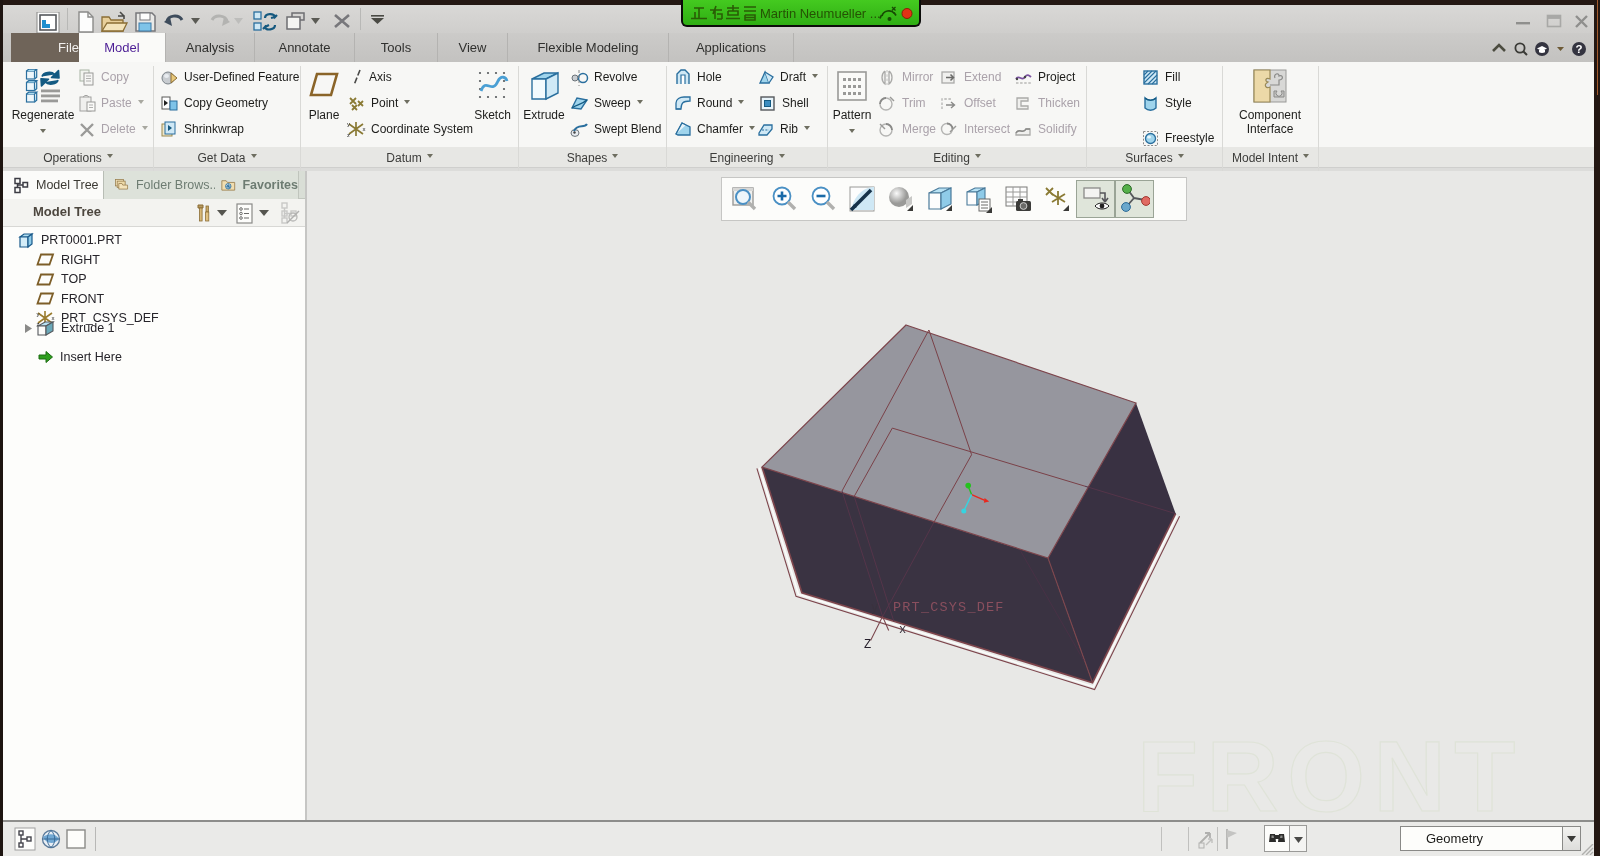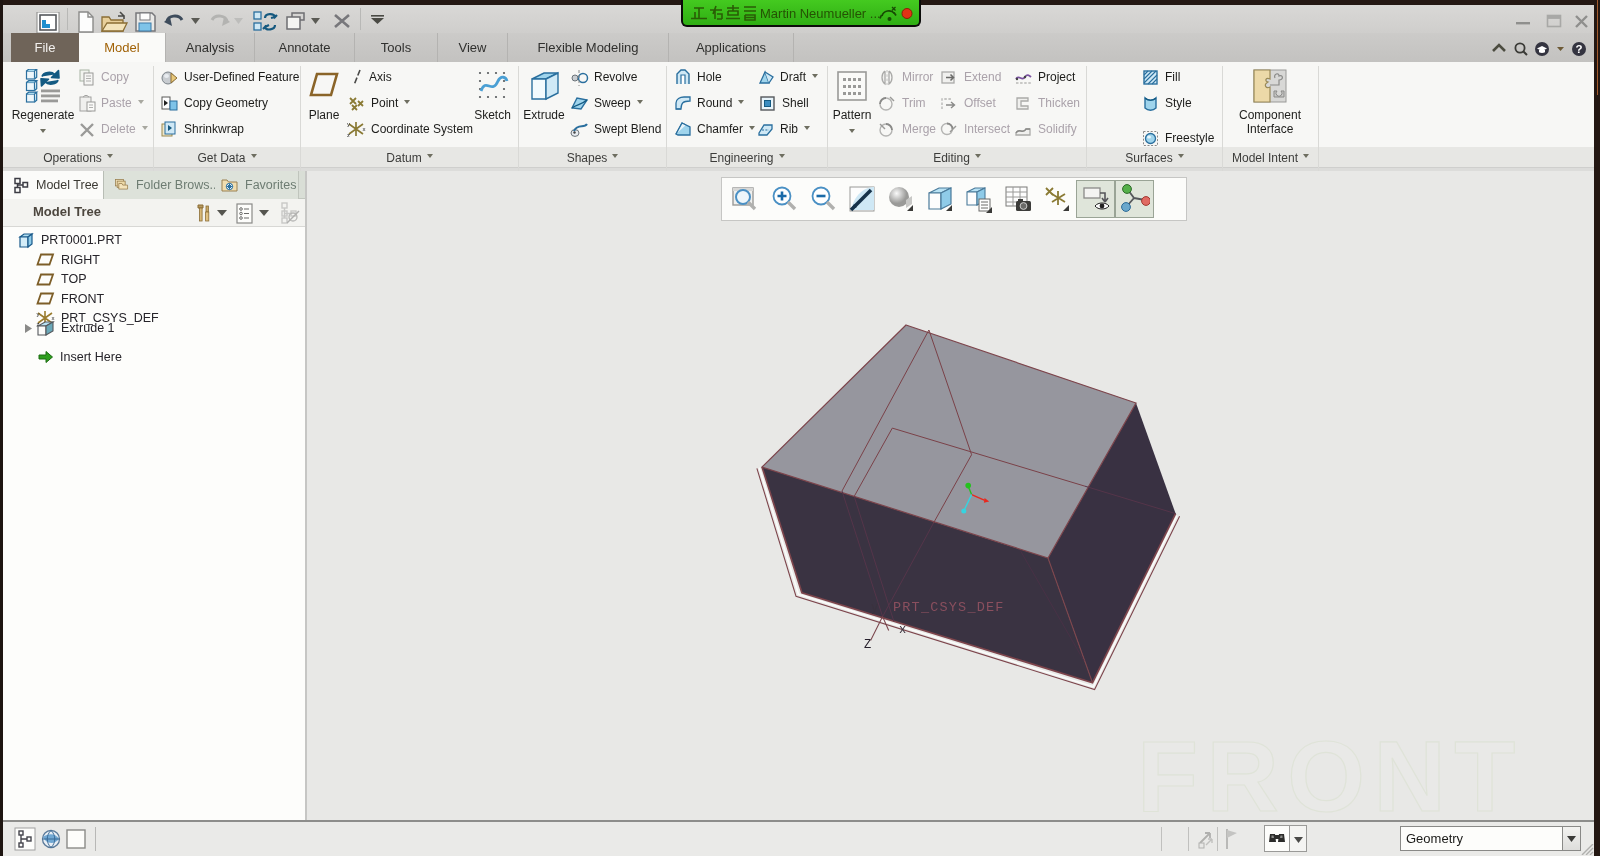--- a/index.html
+++ b/index.html
@@ -157,7 +157,7 @@
 </svg>
 
 <div class="abs" id="tabbar">
-  <div class="tab" id="tabFile" style="left:8px;width:68px;">File</div>
+  <div class="tab" id="tabFile" style="left:8px;width:68px;text-align:right;">File</div>
   <div class="tab" id="tabModel" style="left:76px;width:87px;">Model</div>
   <div class="tab" style="left:163px;width:89px;">Analysis</div>
   <div class="tab" style="left:252px;width:100px;">Annotate</div>

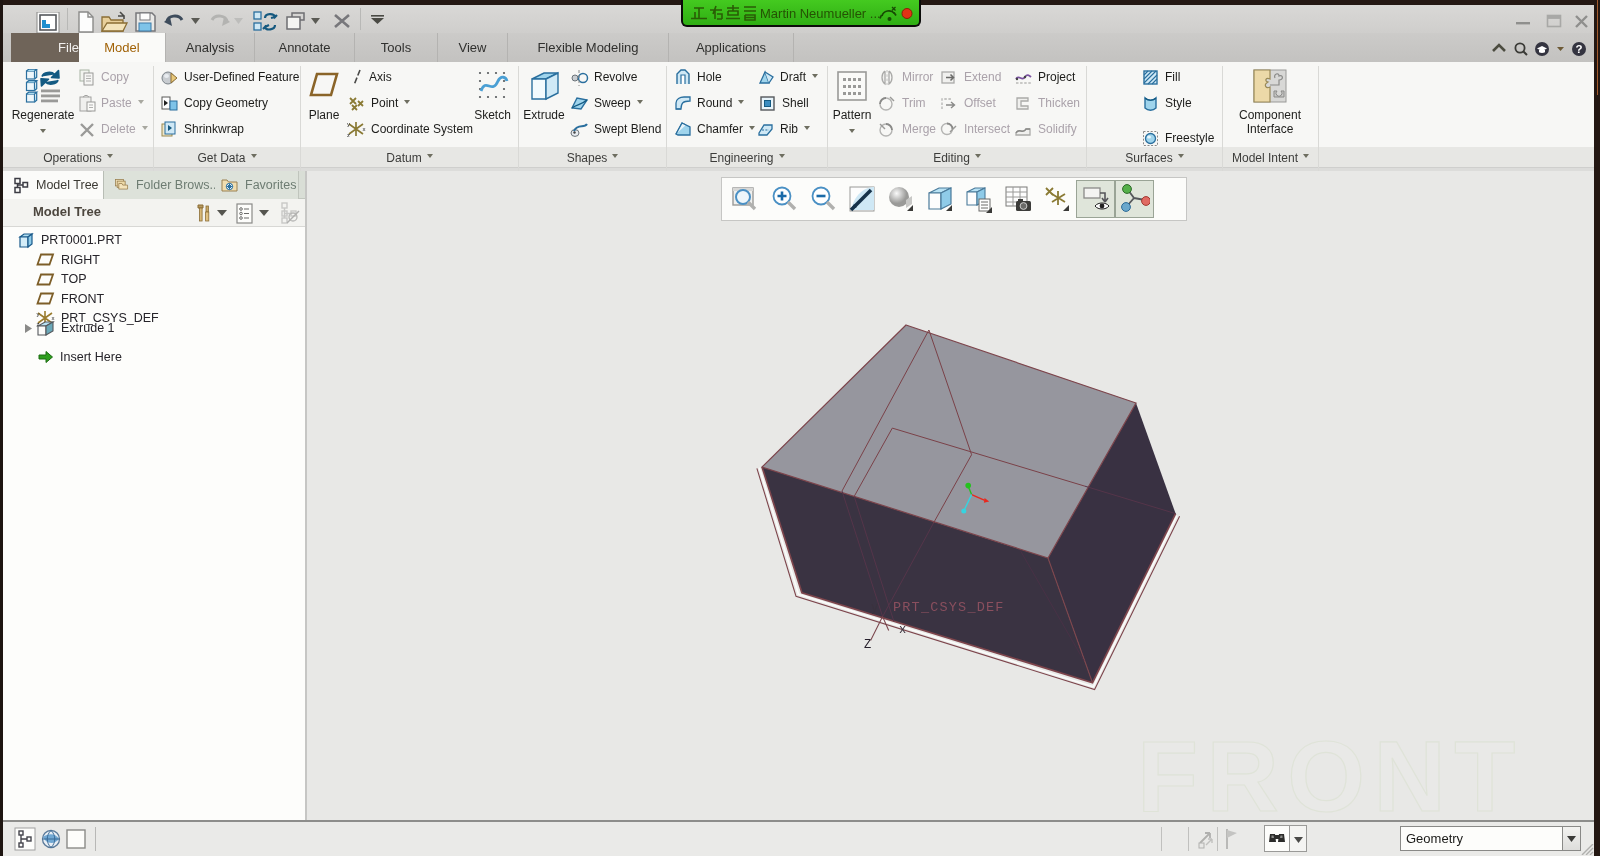--- a/index.html
+++ b/index.html
@@ -17,7 +17,7 @@
 #tabbar { left:3px; top:33px; width:1591px; height:29px; background:linear-gradient(#cccbc9,#c3c2c0); }
 .tab { position:absolute; top:0; height:29px; line-height:29px; text-align:center; font-size:13px; color:#30302e; border-right:1px solid #b4b3b1; }
 #tabFile { background:#6f6459; color:#f2f0ee; border-right:none; }
-#tabModel { background:#fafaf8; color:#a16207; font-size:13px; }
+#tabModel { background:#fafaf8; color:#4c1d95; font-size:13px; }
 
 #ribbon { left:3px; top:62px; width:1591px; height:106px; background:#f7f7f5; }
 #ribbonStrip { left:3px; top:147px; width:1591px; height:20px; background:#e7e7e4; }

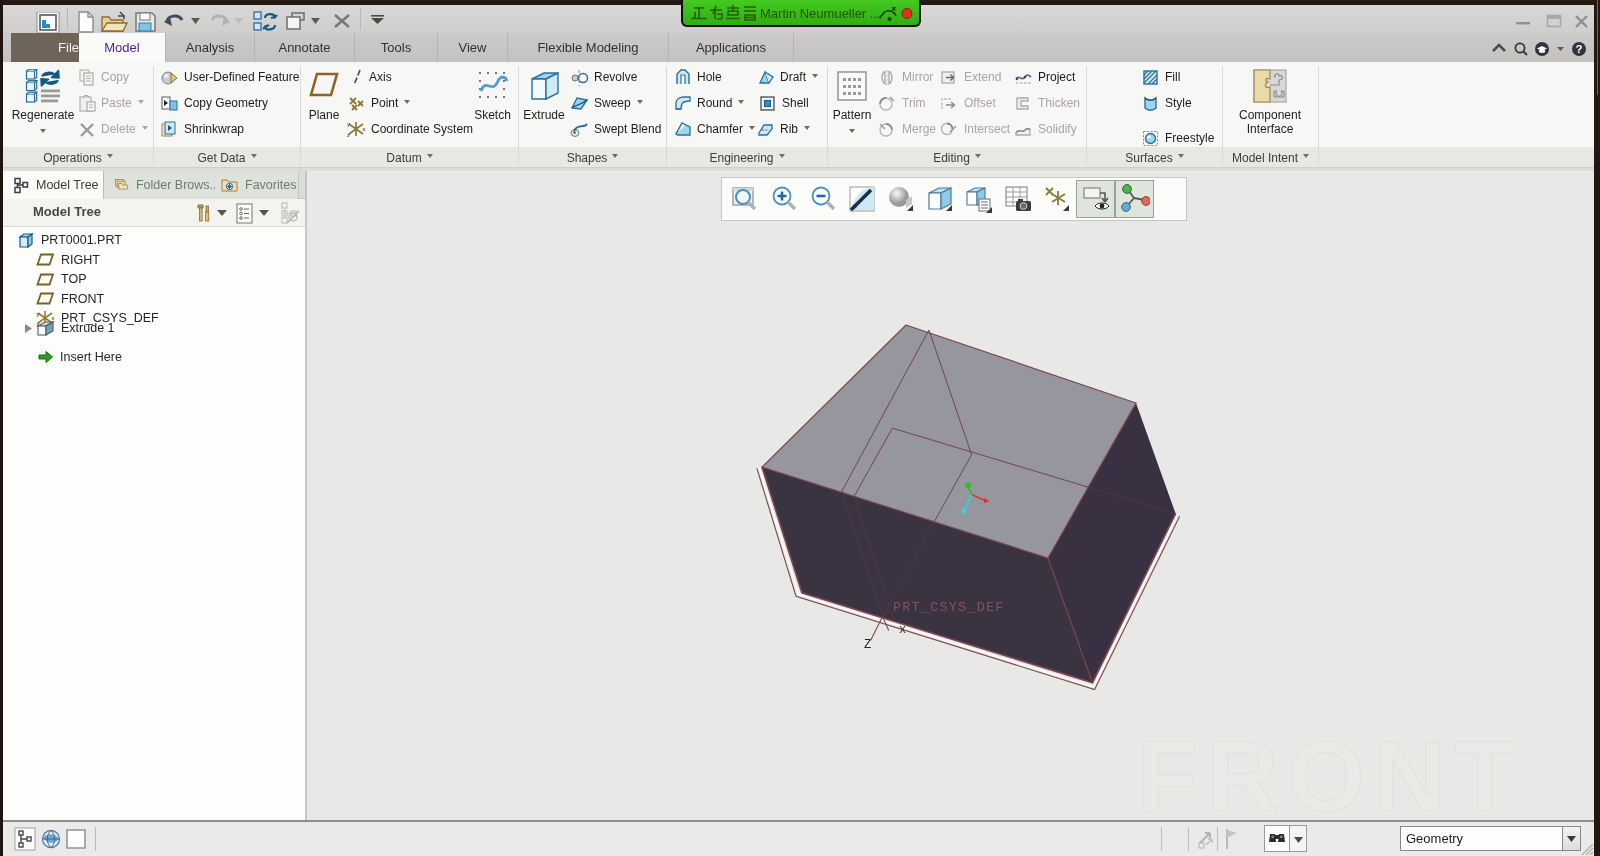--- a/index.html
+++ b/index.html
@@ -460,7 +460,7 @@
         <path d="M6 6 L6 13 L17 13 L17 8 L11 8 L10 6 Z" fill="#f3e3bb" stroke="#9a8050"></path>
       </svg>
     Folder Brows...</div>
-  <div class="ptab" style="left:212px;width:84px;padding-left:6px;">
+  <div class="ptab" style="left:212px;width:84px;padding-left:6px;font-weight:bold;">
     <svg width="18" height="16" viewBox="0 0 18 16">
         <path d="M1 3 L6 3 L7.5 5 L16 5 L16 14 L1 14 Z" fill="#f0ddb0" stroke="#9a8050"></path>
         <circle cx="8.5" cy="9.5" r="3.2" fill="#fff" stroke="#2a6f9e"></circle>

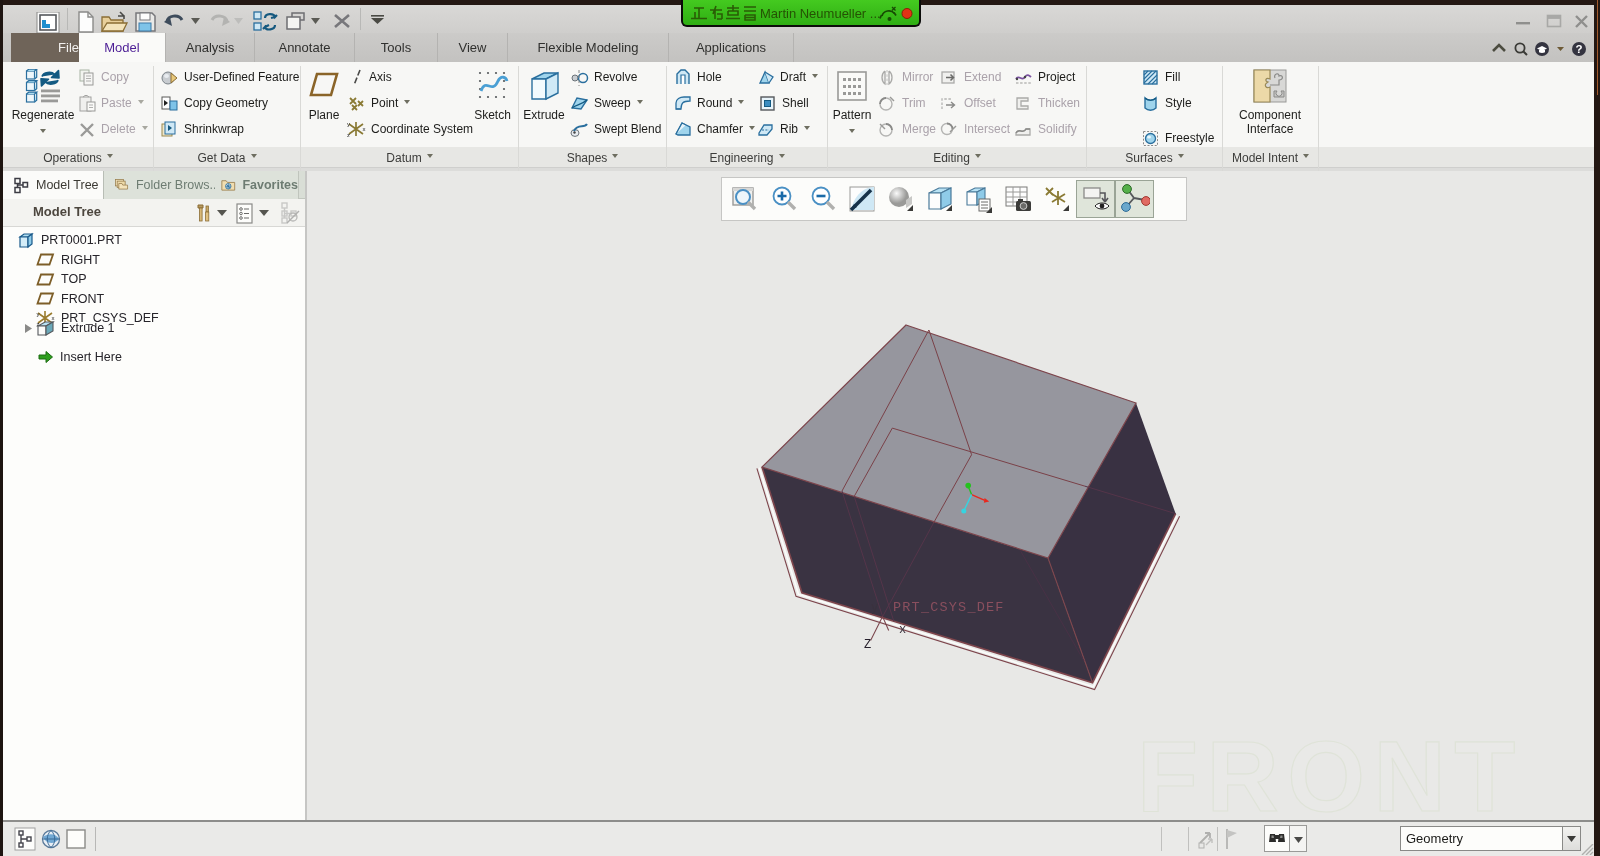--- a/index.html
+++ b/index.html
@@ -58,7 +58,7 @@
 #sbar { left:3px; top:822px; width:1591px; height:34px; background:#eaeae8; }
 .sbicon { position:absolute; top:5px; }
 #sbmsg { position:absolute; left:100px; top:0; height:34px; line-height:34px; font-size:12.5px; color:#1c1c1a; }
-#combo { position:absolute; left:1397px; top:4px; width:165px; height:25px; background:#fdfdfb; border:1px solid #898987; font-size:13px; color:#1a1a18; line-height:23px; padding-left:5px; }
+#combo { position:absolute; left:1397px; top:4px; width:165px; height:25px; background:#fdfdfb; border:1px solid #898987; font-size:13px; color:#1a1a18; line-height:23px; padding-left:25px; }
 #comboBtn { position:absolute; left:1559px; top:4px; width:19px; height:25px; background:linear-gradient(#f2f2f0,#dddddb); border:1px solid #898987; }
 </style>
 </head>

